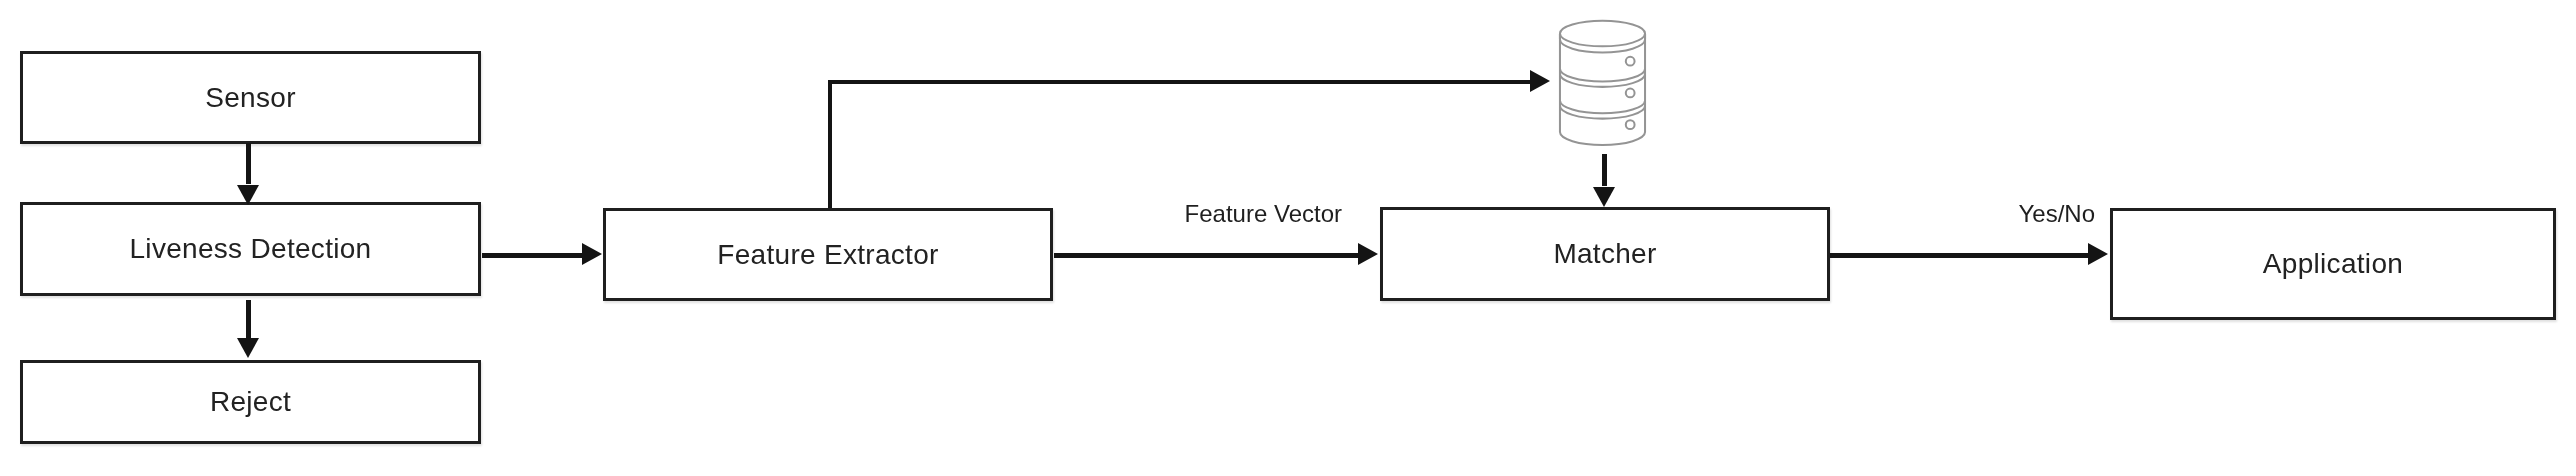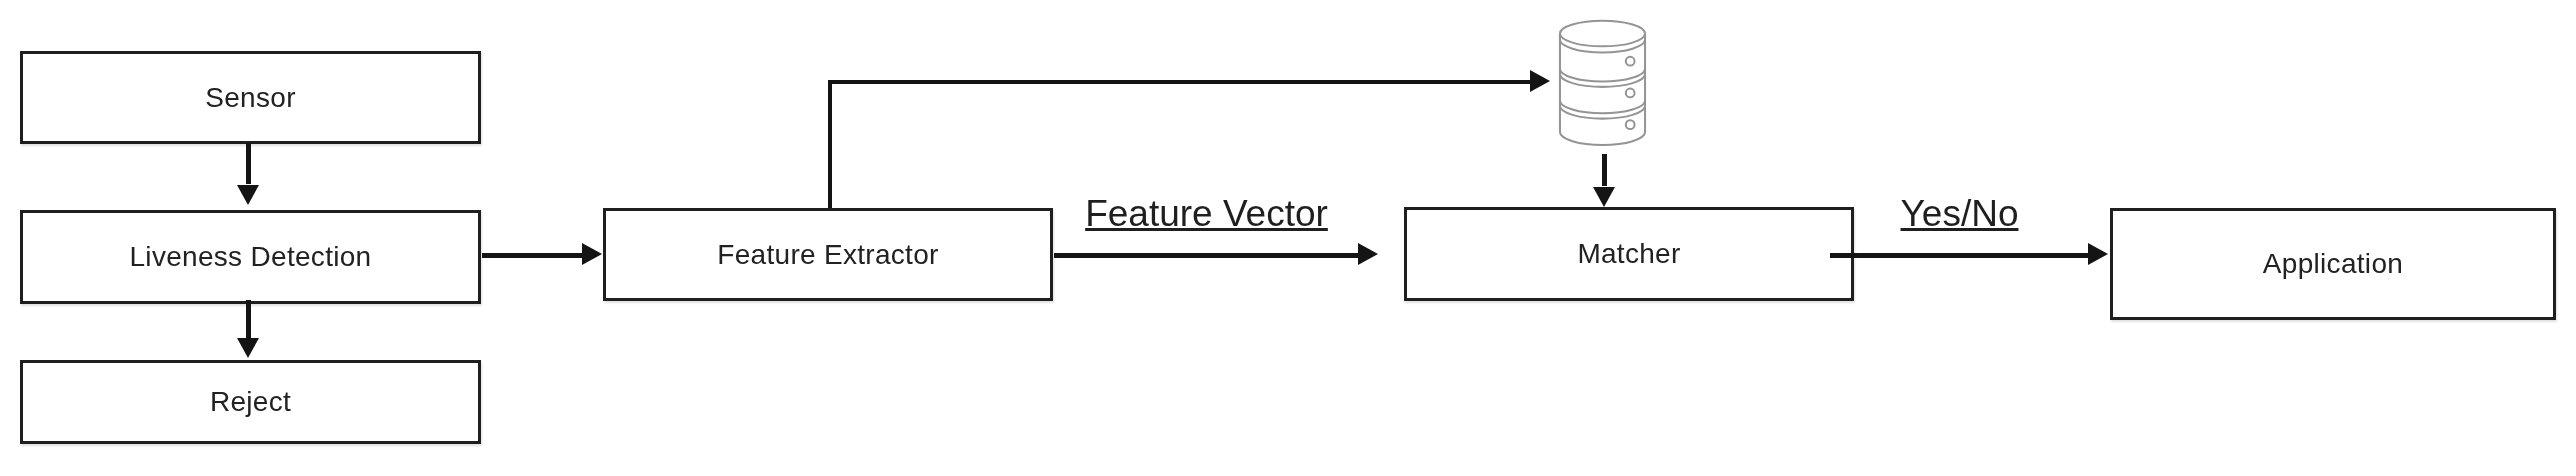--- a/index.html
+++ b/index.html
@@ -48,12 +48,11 @@
   }
   .edge-label {
     position: absolute;
-    font-size: 37px;
+    font-size: 24px;
     color: #1f1f1f;
-    text-align: center;
+    text-align: right;
     line-height: 35px;
     white-space: nowrap;
-    text-decoration: underline;
   }
   .db-icon {
     position: absolute;

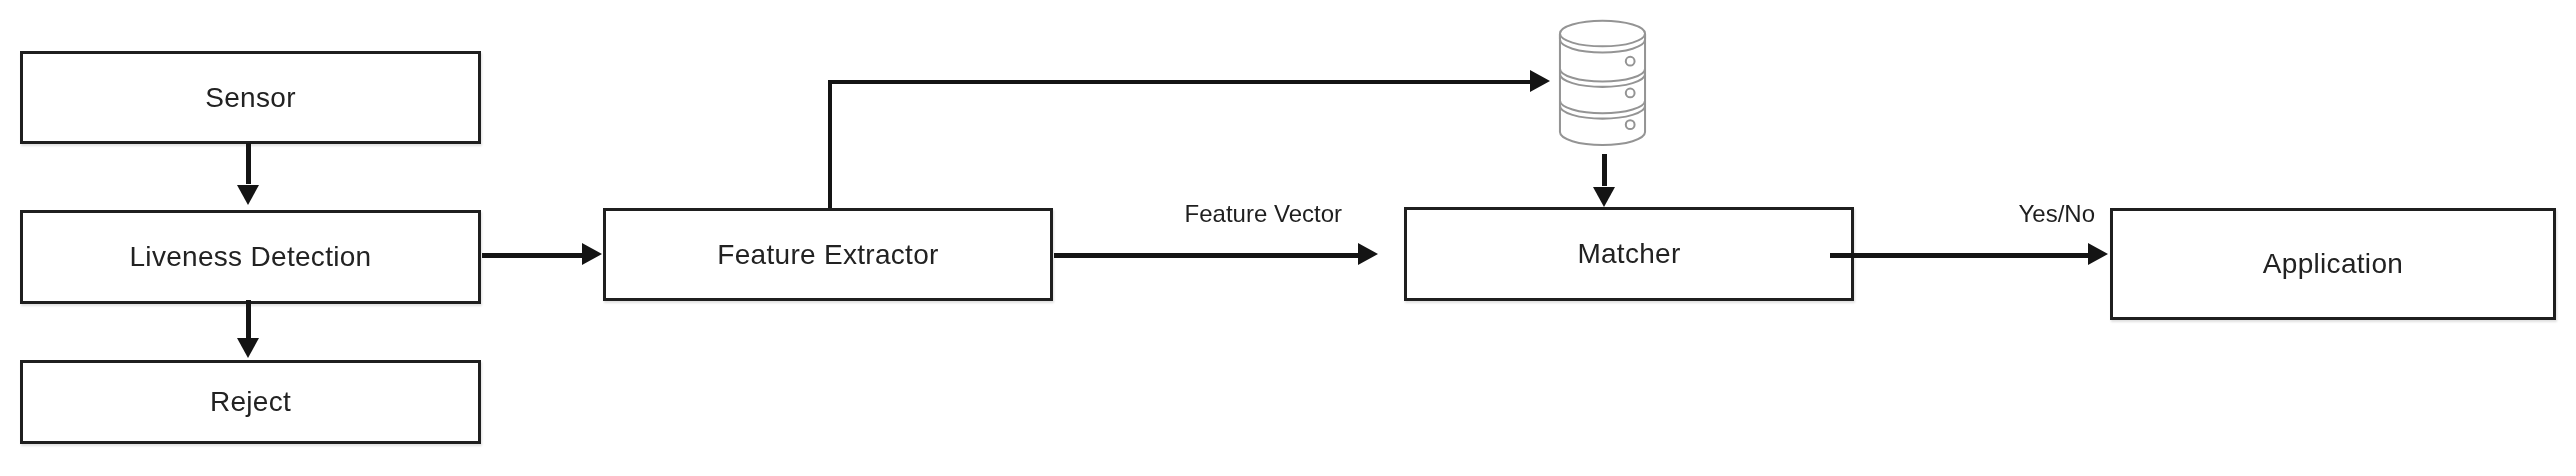--- a/index.html
+++ b/index.html
@@ -71,7 +71,7 @@
     <span>Sensor</span>
   </div>
 
-  <div class="node" style="left:20px; top:210px; width:461px; height:94px;">
+  <div class="node" style="left:20px; top:202px; width:461px; height:94px;">
     <span>Liveness Detection</span>
   </div>
 

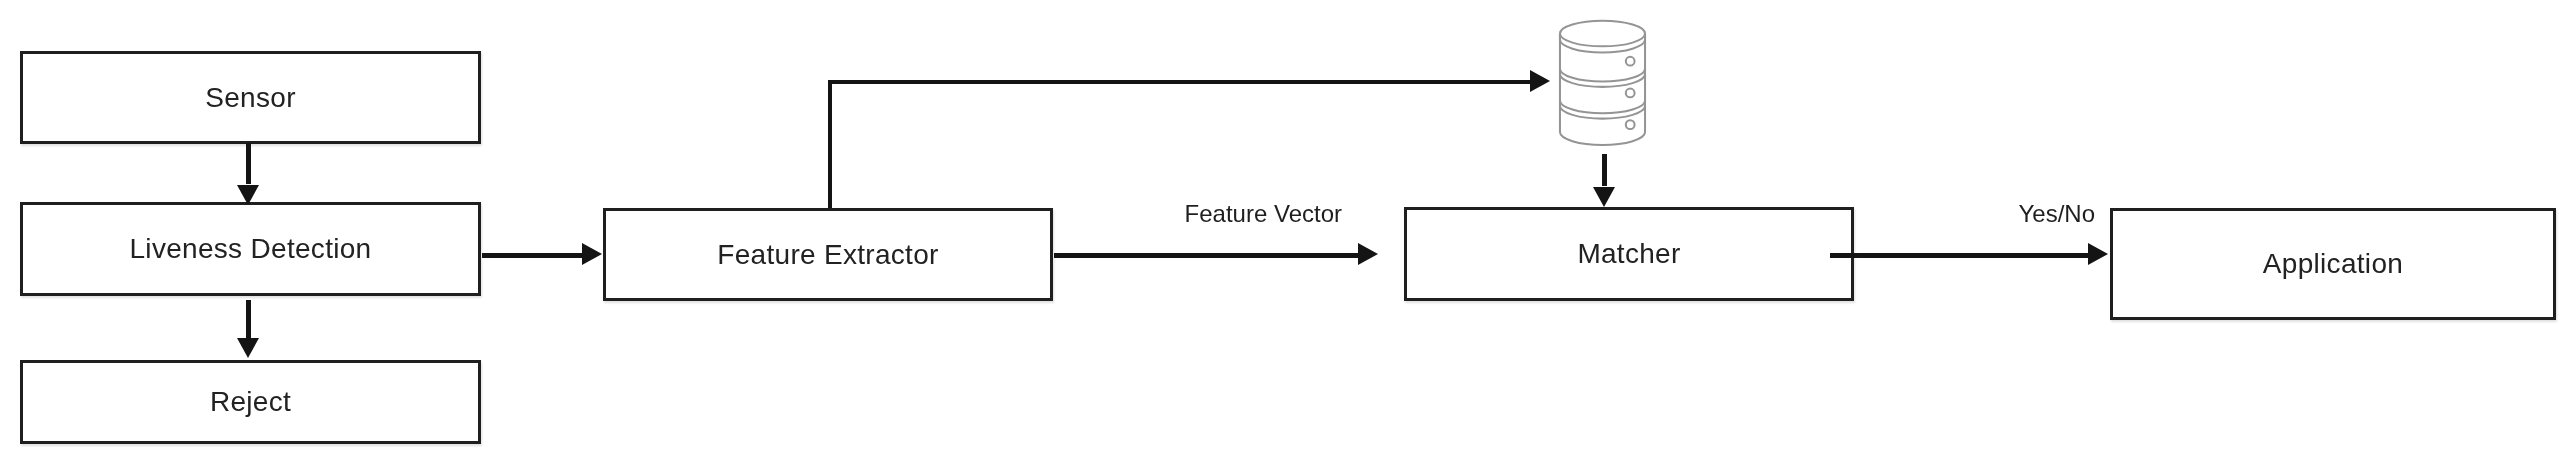--- a/index.html
+++ b/index.html
@@ -83,7 +83,7 @@
     <span>Feature Extractor</span>
   </div>
 
-  <div class="node" style="left:1380px; top:207px; width:450px; height:94px;margin-left:24px;">
+  <div class="node" style="left:1380px; top:207px; width:450px; height:94px;">
     <span>Matcher</span>
   </div>
 

